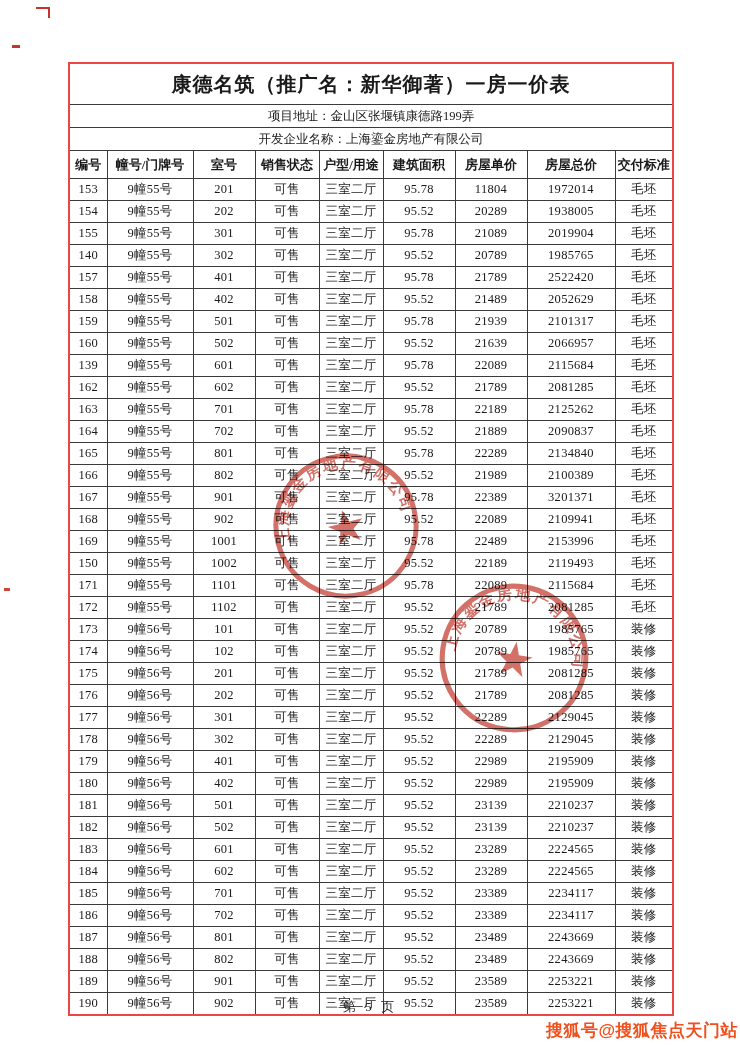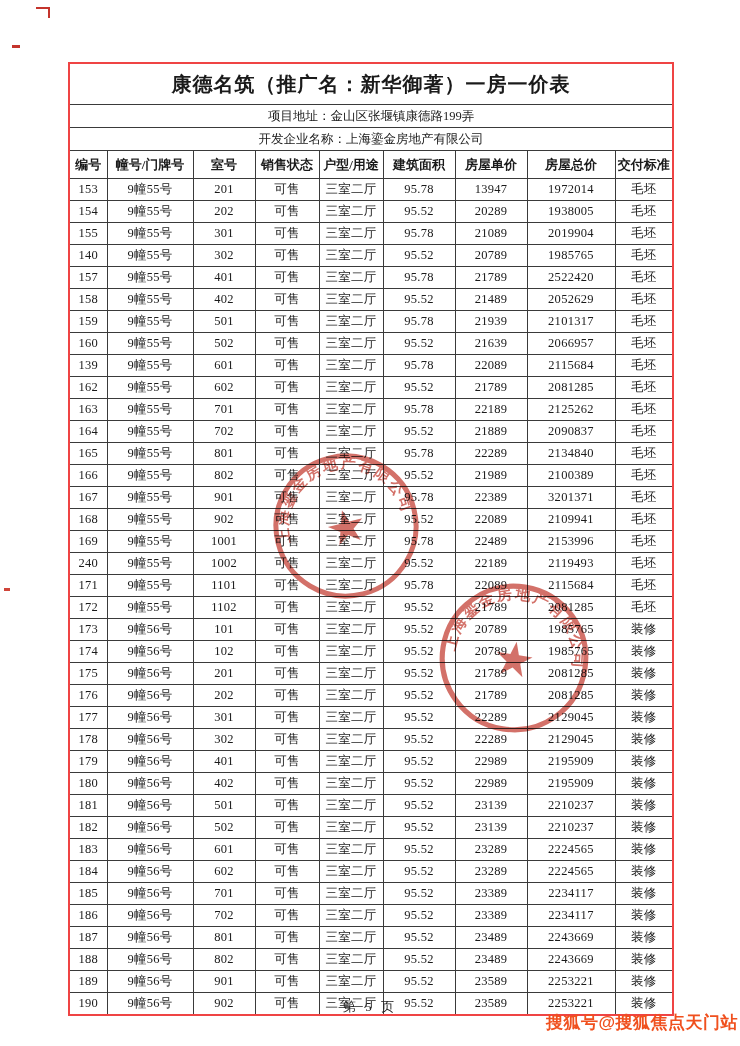--- a/index.html
+++ b/index.html
@@ -106,7 +106,7 @@
         <td>可售</td>
         <td>三室二厅</td>
         <td>95.78</td>
-        <td>13947</td>
+        <td>11804</td>
         <td>1972014</td>
         <td>毛坯</td>
       </tr>

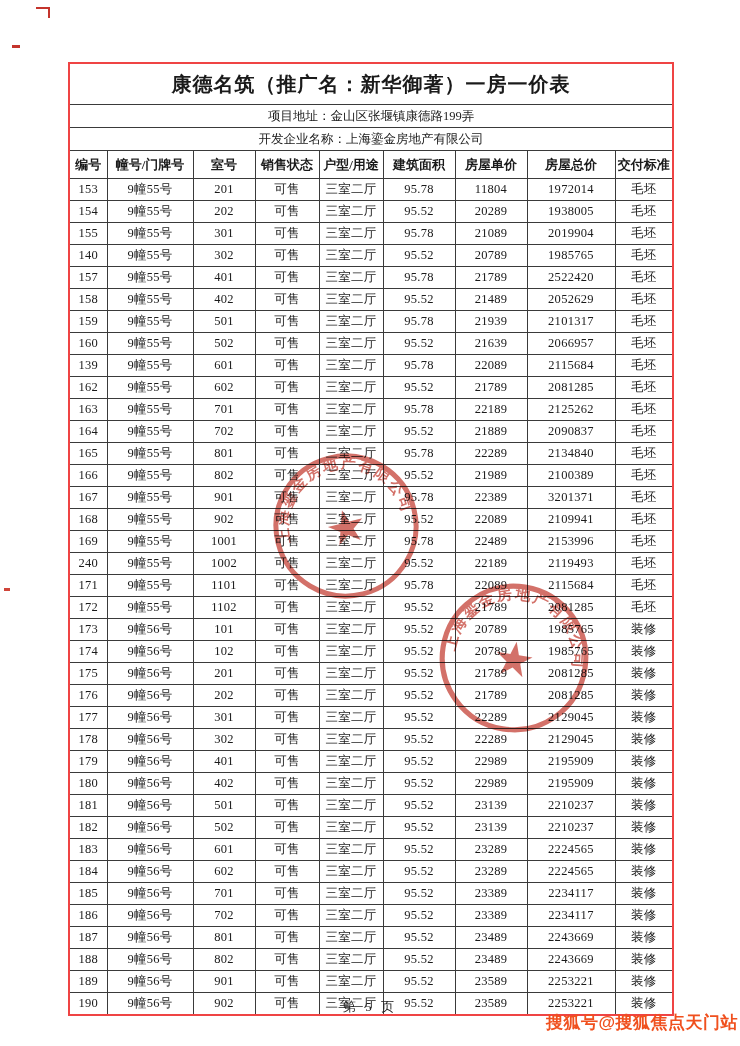--- a/index.html
+++ b/index.html
@@ -287,7 +287,7 @@
         <td>毛坯</td>
       </tr>
       <tr>
-        <td>240</td>
+        <td>150</td>
         <td>9幢55号</td>
         <td>1002</td>
         <td>可售</td>

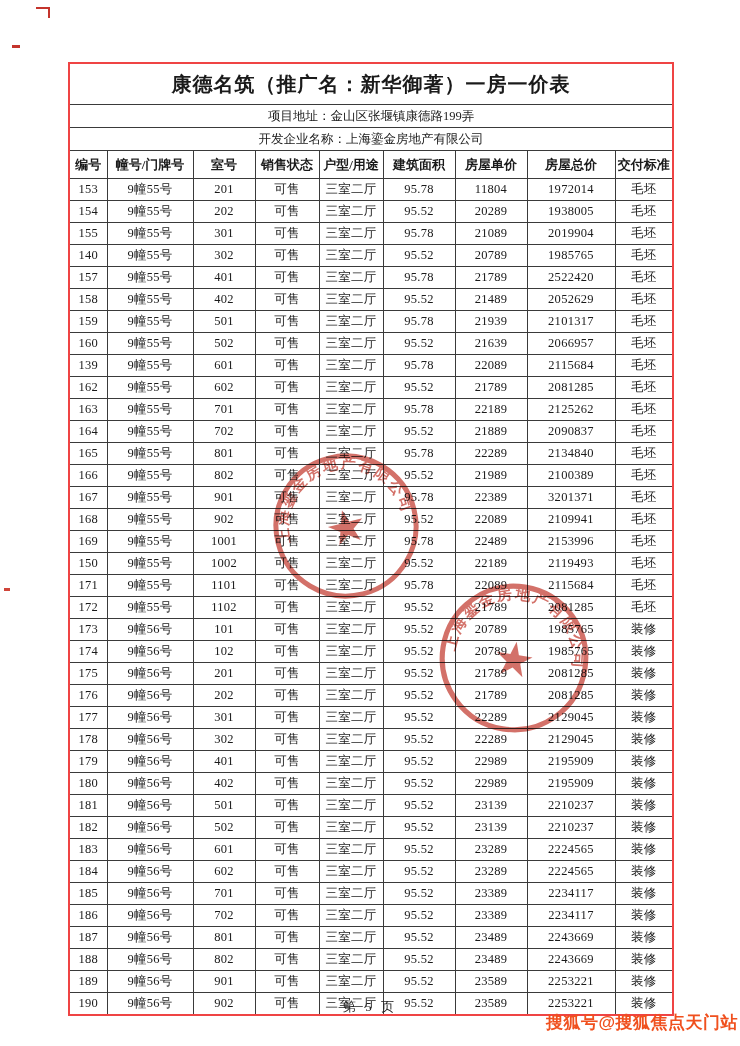--- a/index.html
+++ b/index.html
@@ -38,7 +38,7 @@
     text-align:center;font-size:13px;letter-spacing:3px;color:#222;
   }
   .watermark{
-    position:absolute;right:2px;bottom:12px;
+    position:absolute;right:2px;bottom:4px;
     font-family:"Liberation Sans","DejaVu Sans",sans-serif;
     font-size:17px;font-weight:bold;color:#f0501e;letter-spacing:.5px;
   }

